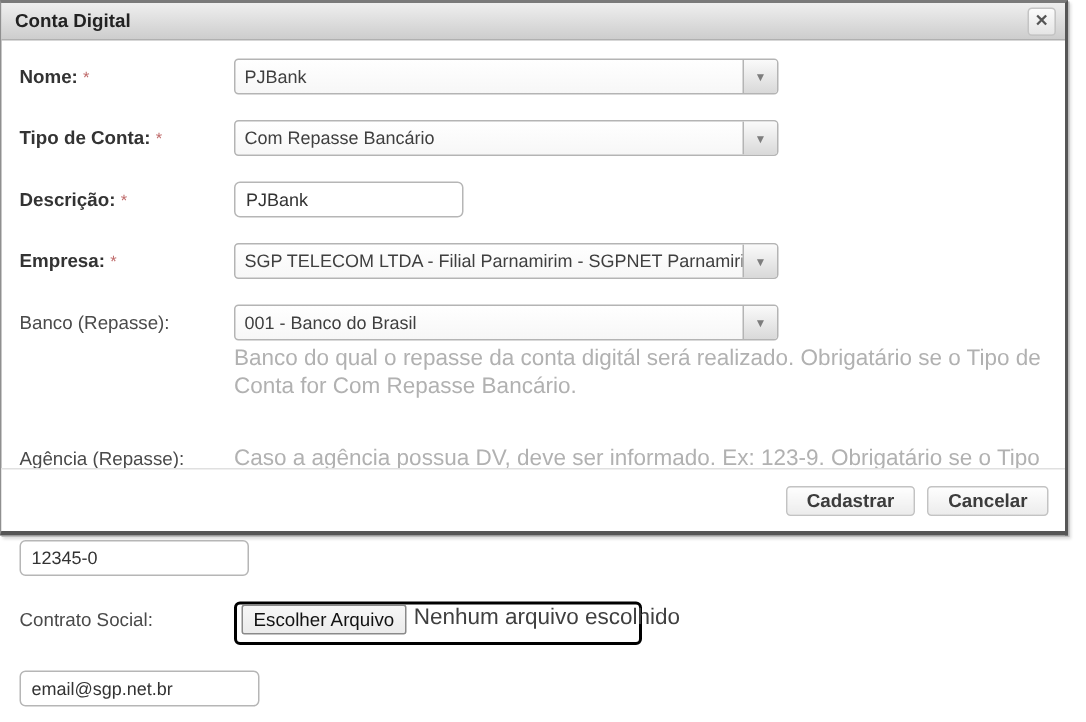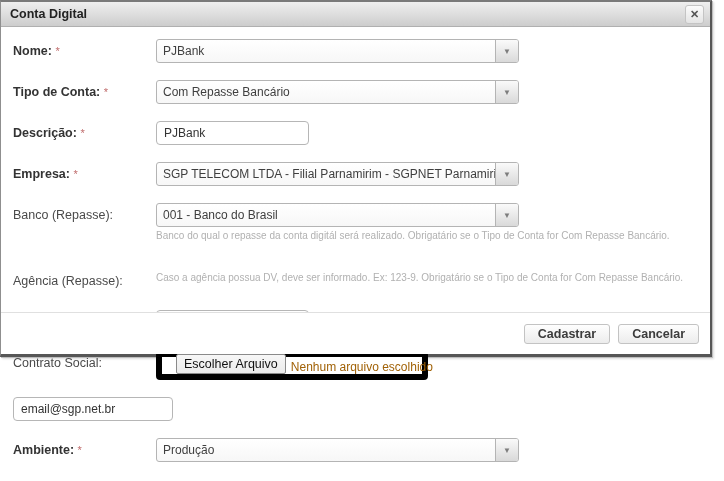--- a/index.html
+++ b/index.html
@@ -92,7 +92,7 @@
   }
   .filestatus { font-size: 12px; color: #a16207; white-space: nowrap; }
   .help {
-    font-size: 10px; color: #b1b1b1;
+    font-size: 15px; color: #b1b1b1;
     margin-top: 3px; line-height: 1.25;
   }
   .help-gap { margin-bottom: 9px; }

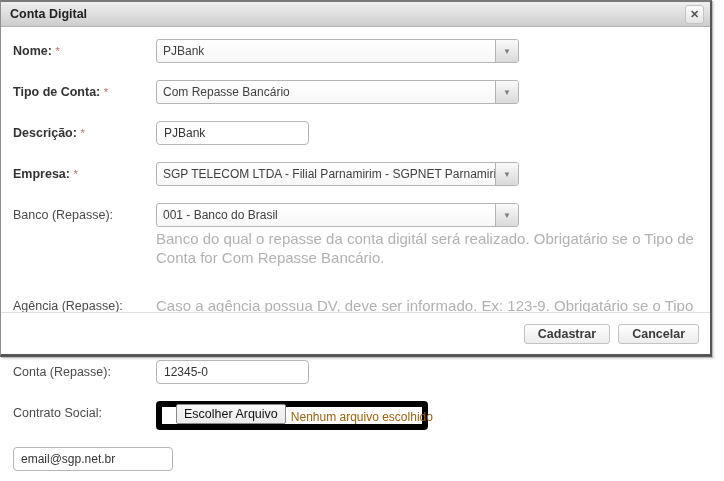--- a/index.html
+++ b/index.html
@@ -189,7 +189,6 @@
     </div>
 
     <div class="row">
-      <div class="lbl">Conta (Repasse):</div>
       <div class="ctl">
         <input class="txt" type="text" value="12345-0" style="">
       </div>

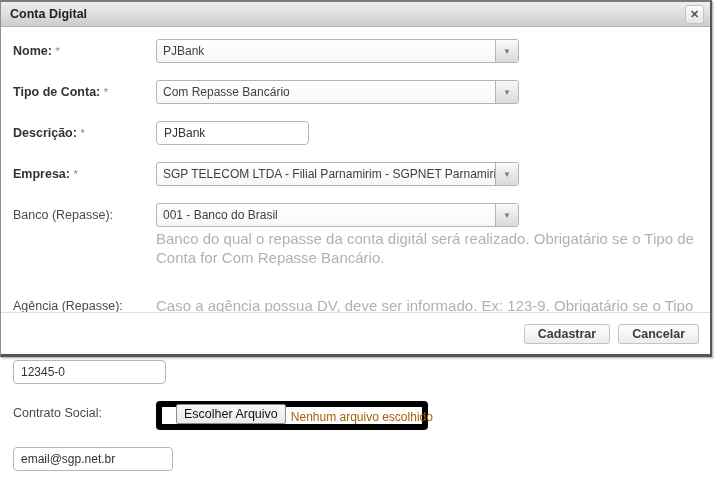--- a/index.html
+++ b/index.html
@@ -80,9 +80,9 @@
   
   .filebox {
     width: 272px; height: 29px;
-    border: 6px solid #000000; border-radius: 4px;
-    display: flex; align-items: flex-end;
-    padding: 0 14px; gap: 5px; background: #fff;
+    border: 2px solid #000000; border-radius: 4px;
+    display: flex; align-items: flex-start;
+    padding: 0 3px; gap: 5px; background: #fff;
   }
   .filebtn {
     border: 1px solid #8a8a8a; border-radius: 2px;

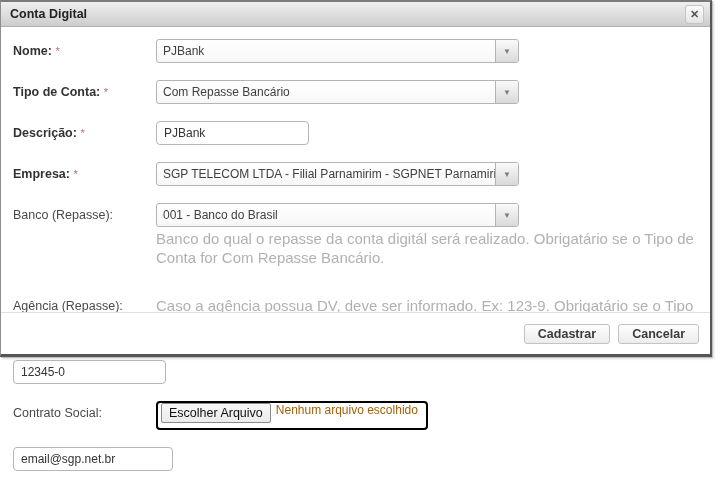--- a/index.html
+++ b/index.html
@@ -90,7 +90,7 @@
     font-size: 12.5px; color: #111;
     padding: 2px 7px; cursor: pointer; white-space: nowrap;
   }
-  .filestatus { font-size: 12px; color: #a16207; white-space: nowrap; }
+  .filestatus { font-size: 15px; color: #404040; white-space: nowrap; }
   .help {
     font-size: 15px; color: #b1b1b1;
     margin-top: 3px; line-height: 1.25;

